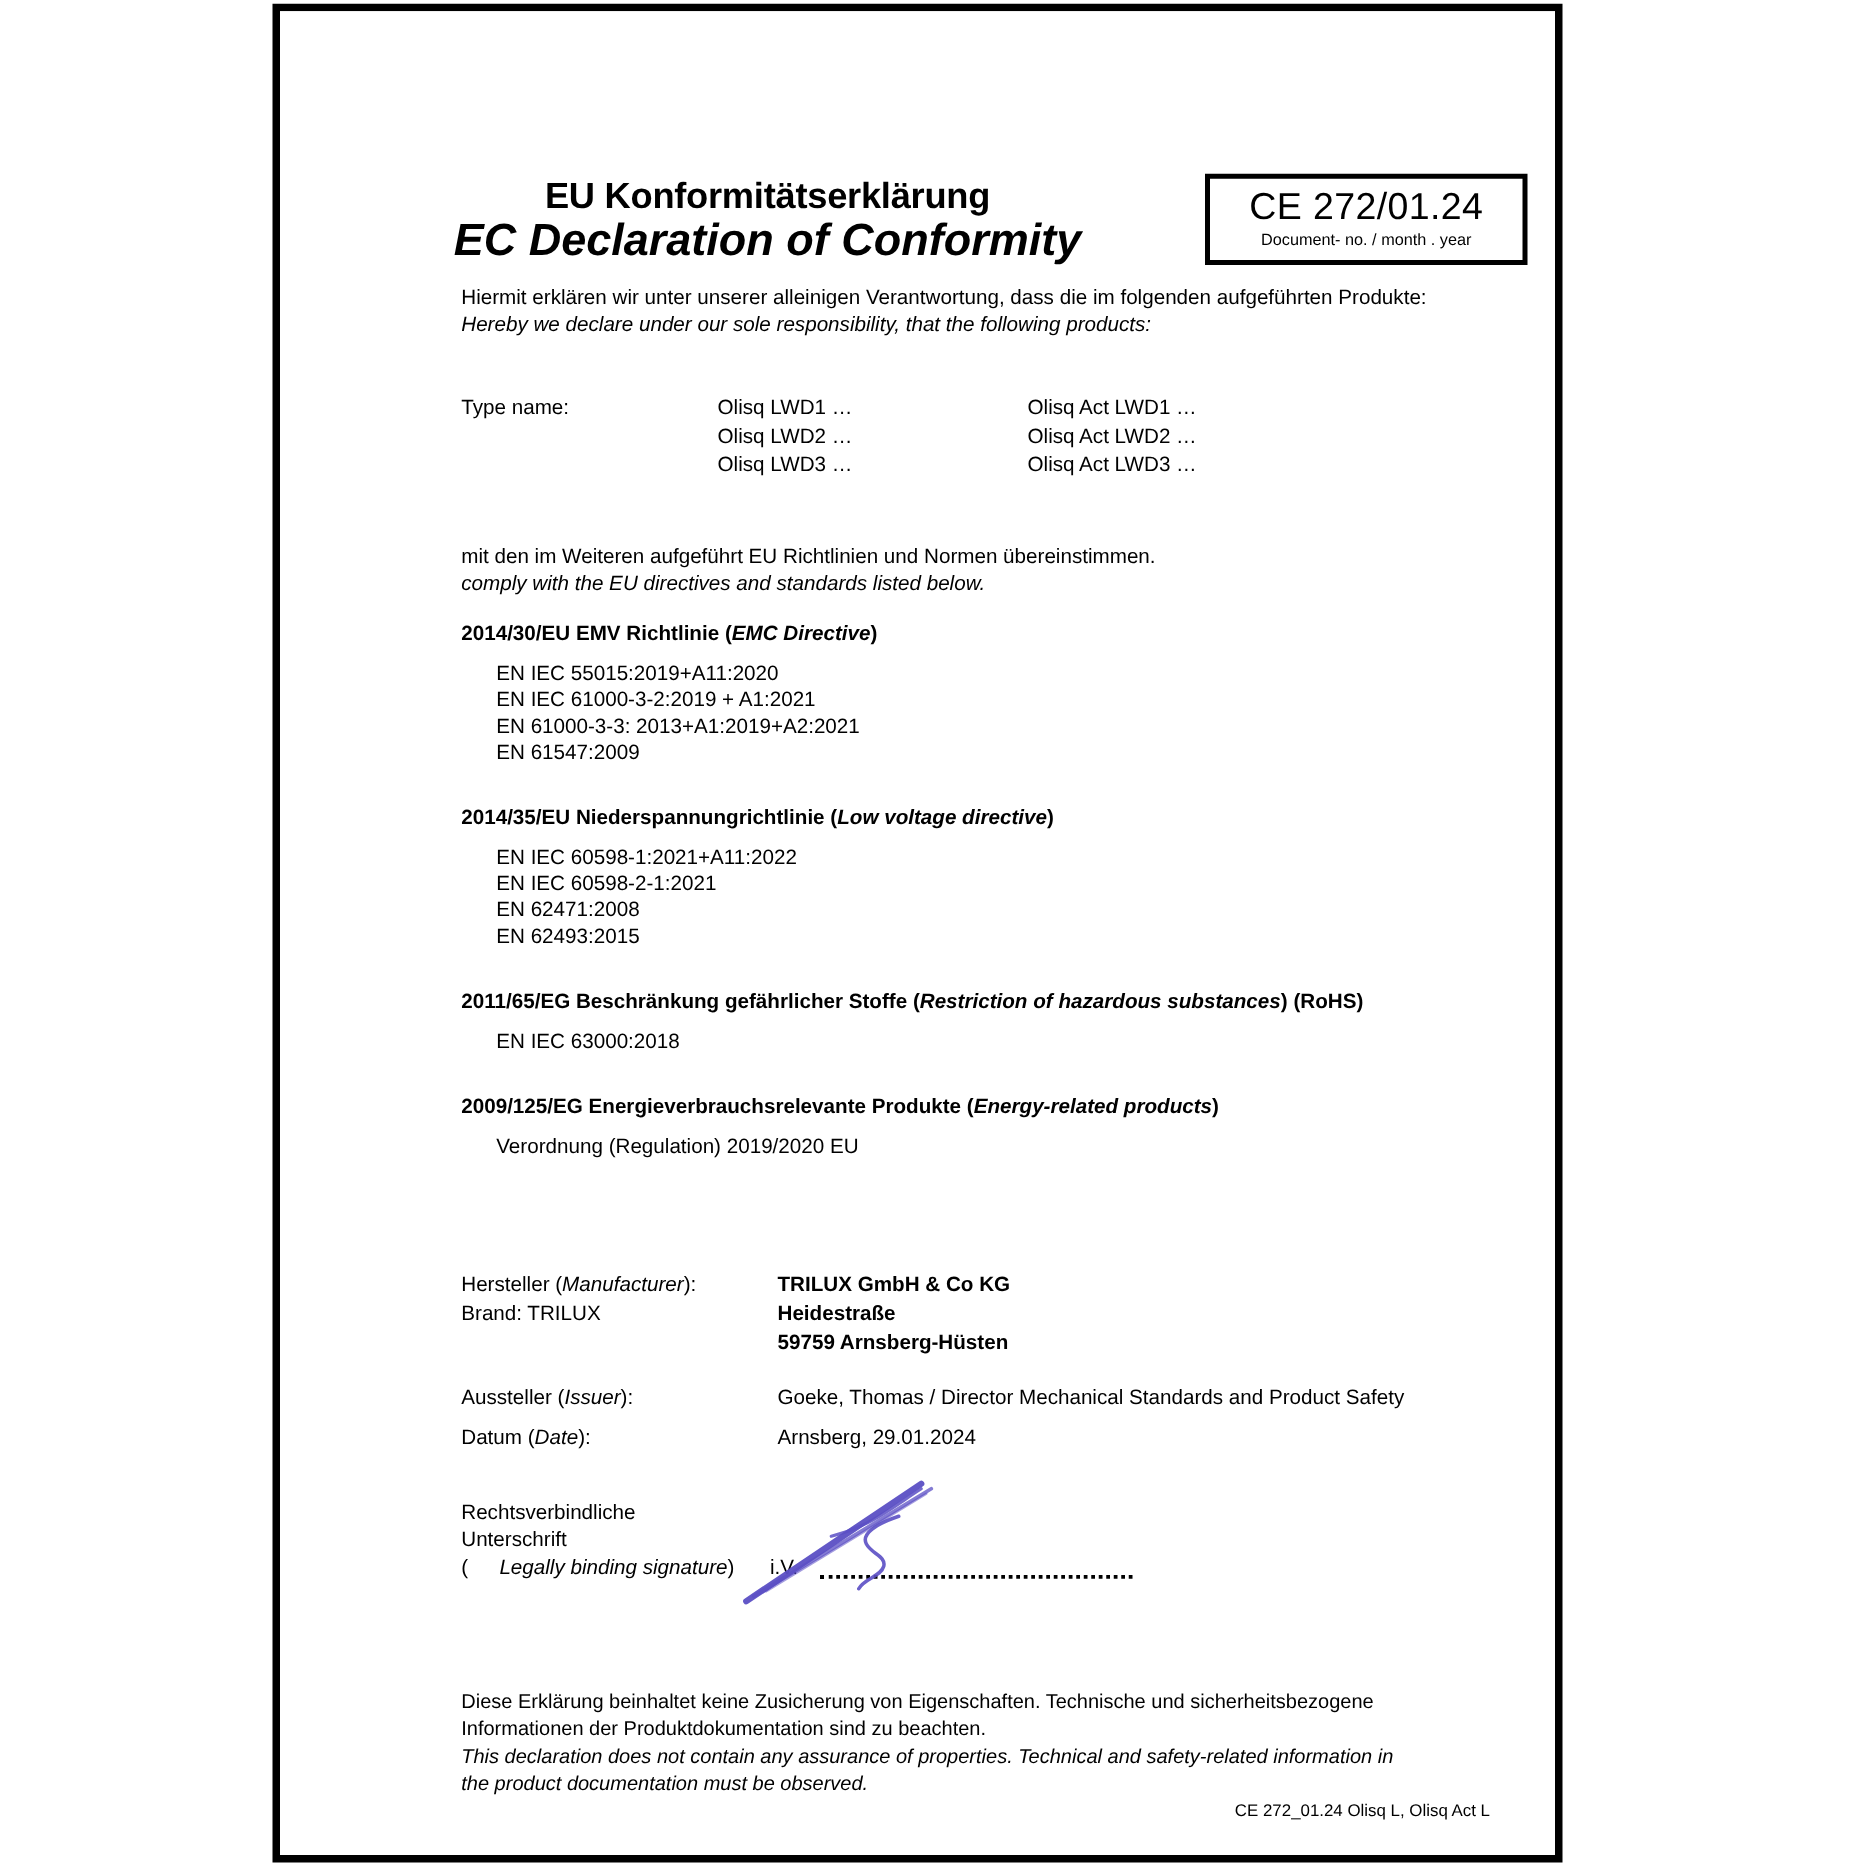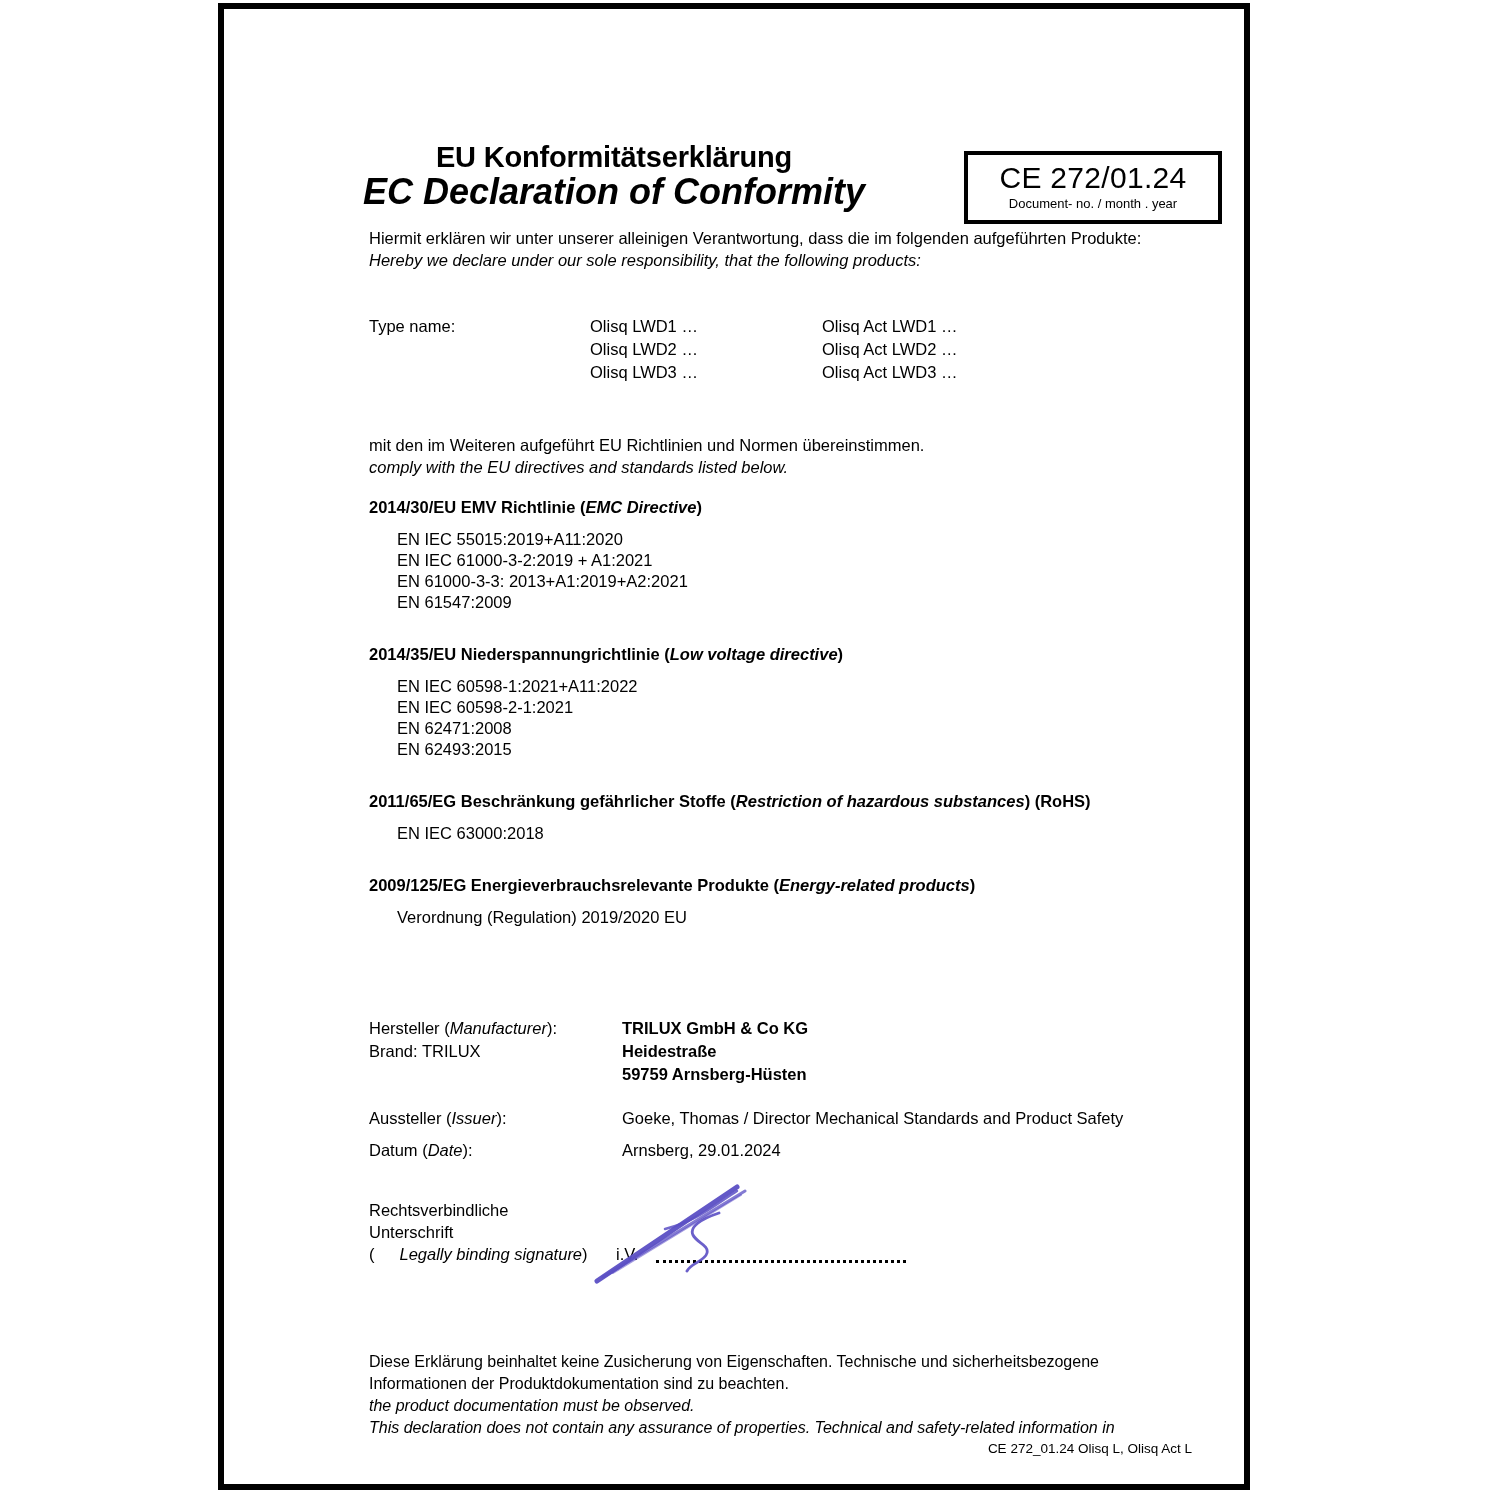--- a/index.html
+++ b/index.html
@@ -69,7 +69,7 @@
   .ce-box {
     position: absolute;
     left: 740px;
-    top: 12px;
+    top: 0;
     width: 258px;
     border: 4px solid #000000;
     background: #ffffff;

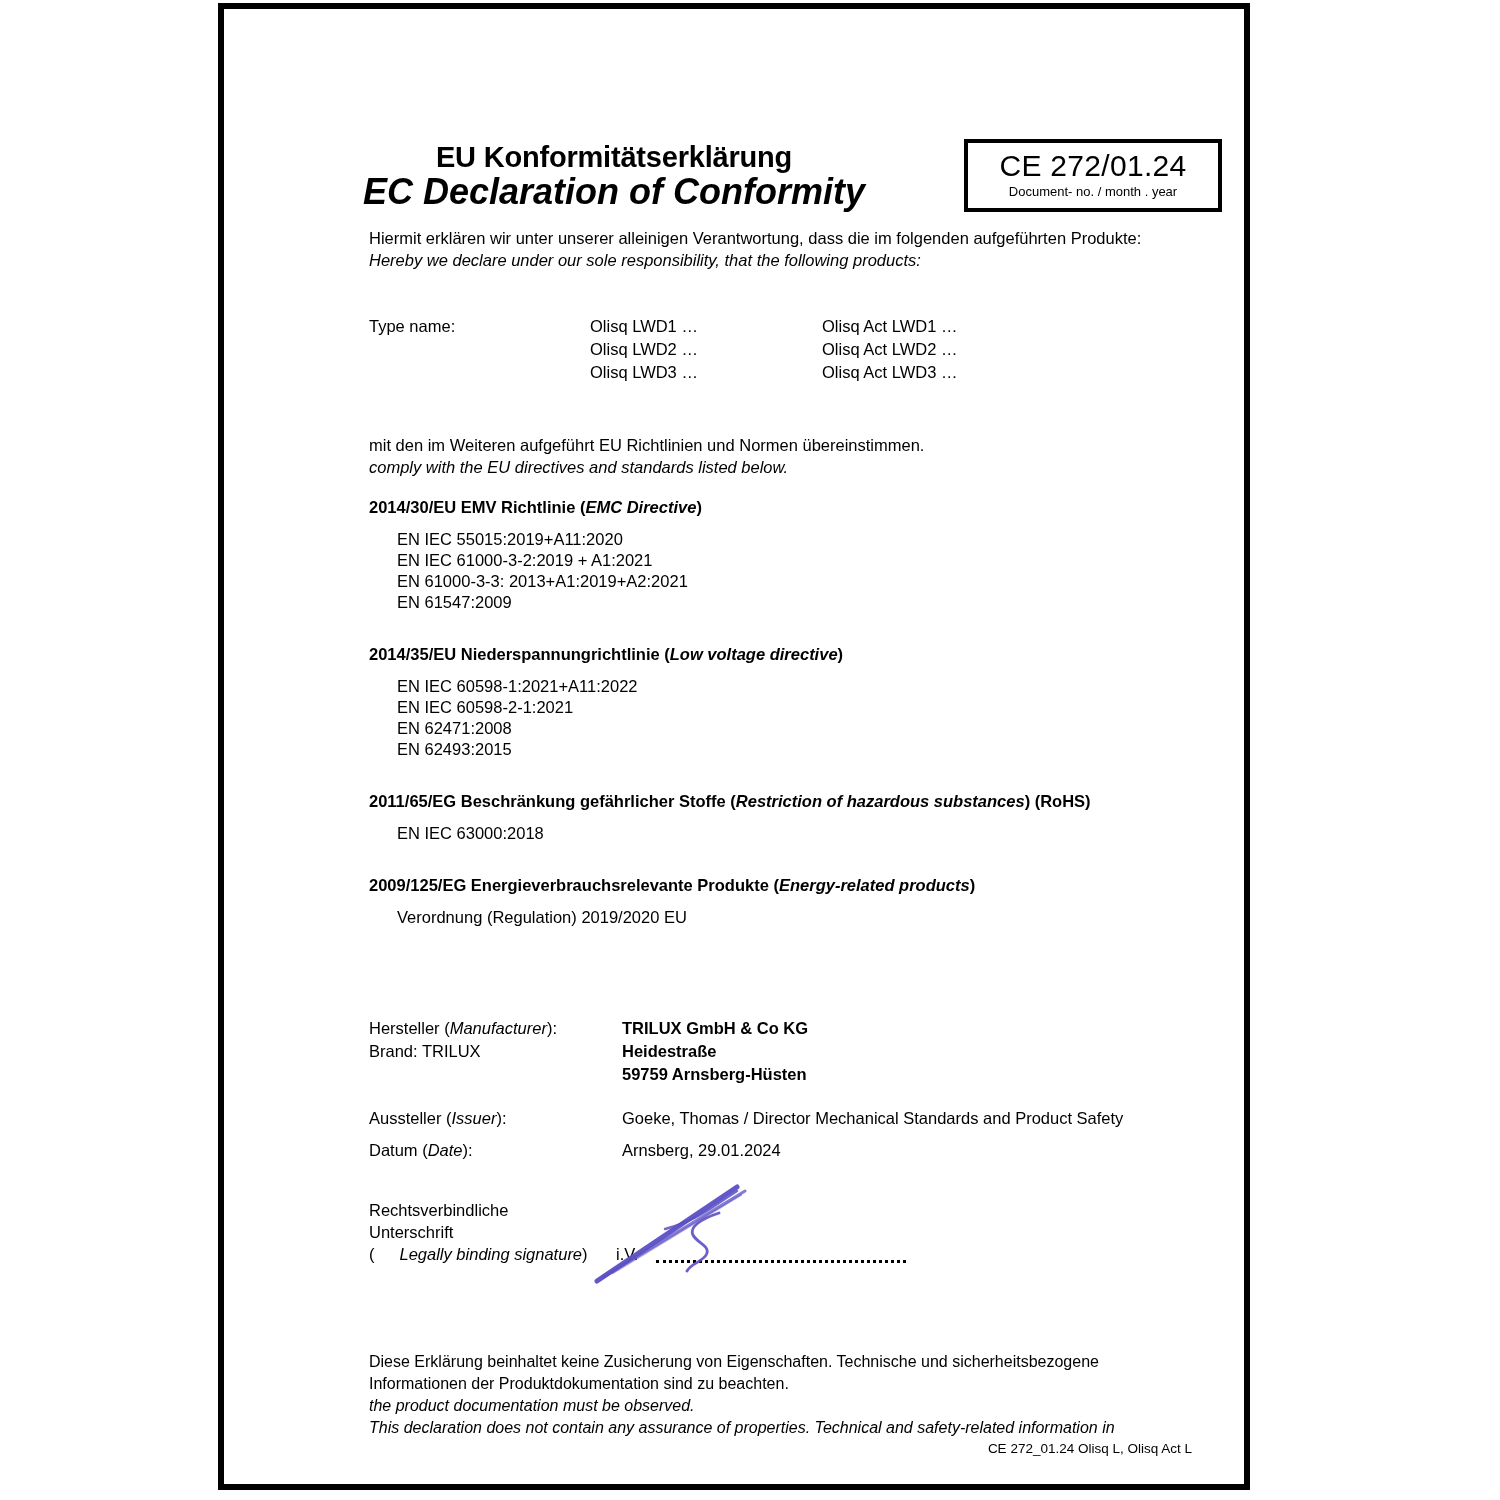--- a/index.html
+++ b/index.html
@@ -124,7 +124,6 @@
     position: absolute;
     left: 205px;
     top: 0;
-    margin-left: 16px;
   }
   .typename-col2 {
     position: absolute;

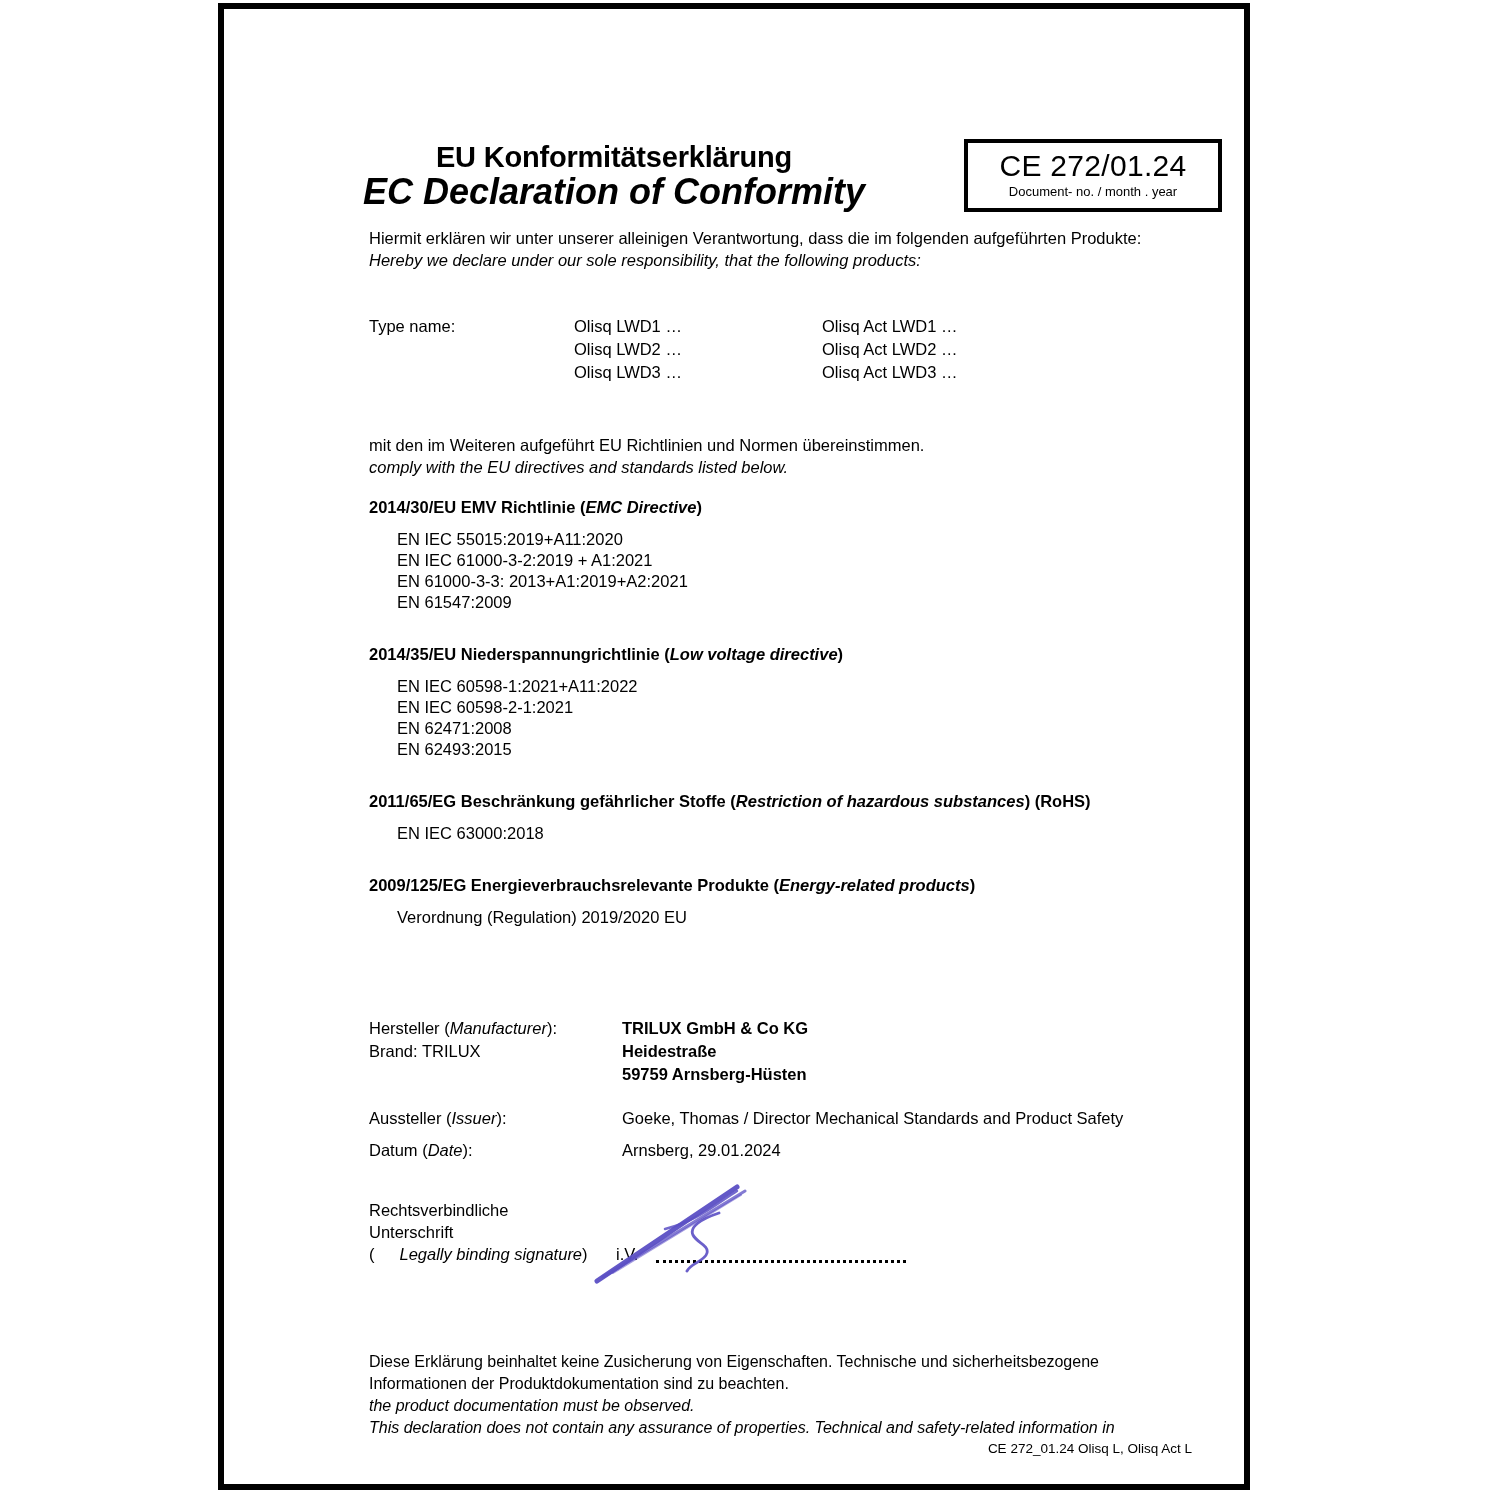--- a/index.html
+++ b/index.html
@@ -365,8 +365,8 @@
       <div class="disclaimer">
         <div>Diese Erklärung beinhaltet keine Zusicherung von Eigenschaften. Technische und sicherheitsbezogene</div>
         <div>Informationen der Produktdokumentation sind zu beachten.</div>
+        <div class="en">This declaration does not contain any assurance of properties. Technical and safety-related information in</div>
         <div class="en">the product documentation must be observed.</div>
-        <div class="en">This declaration does not contain any assurance of properties. Technical and safety-related information in</div>
       </div>
 
     </div>

